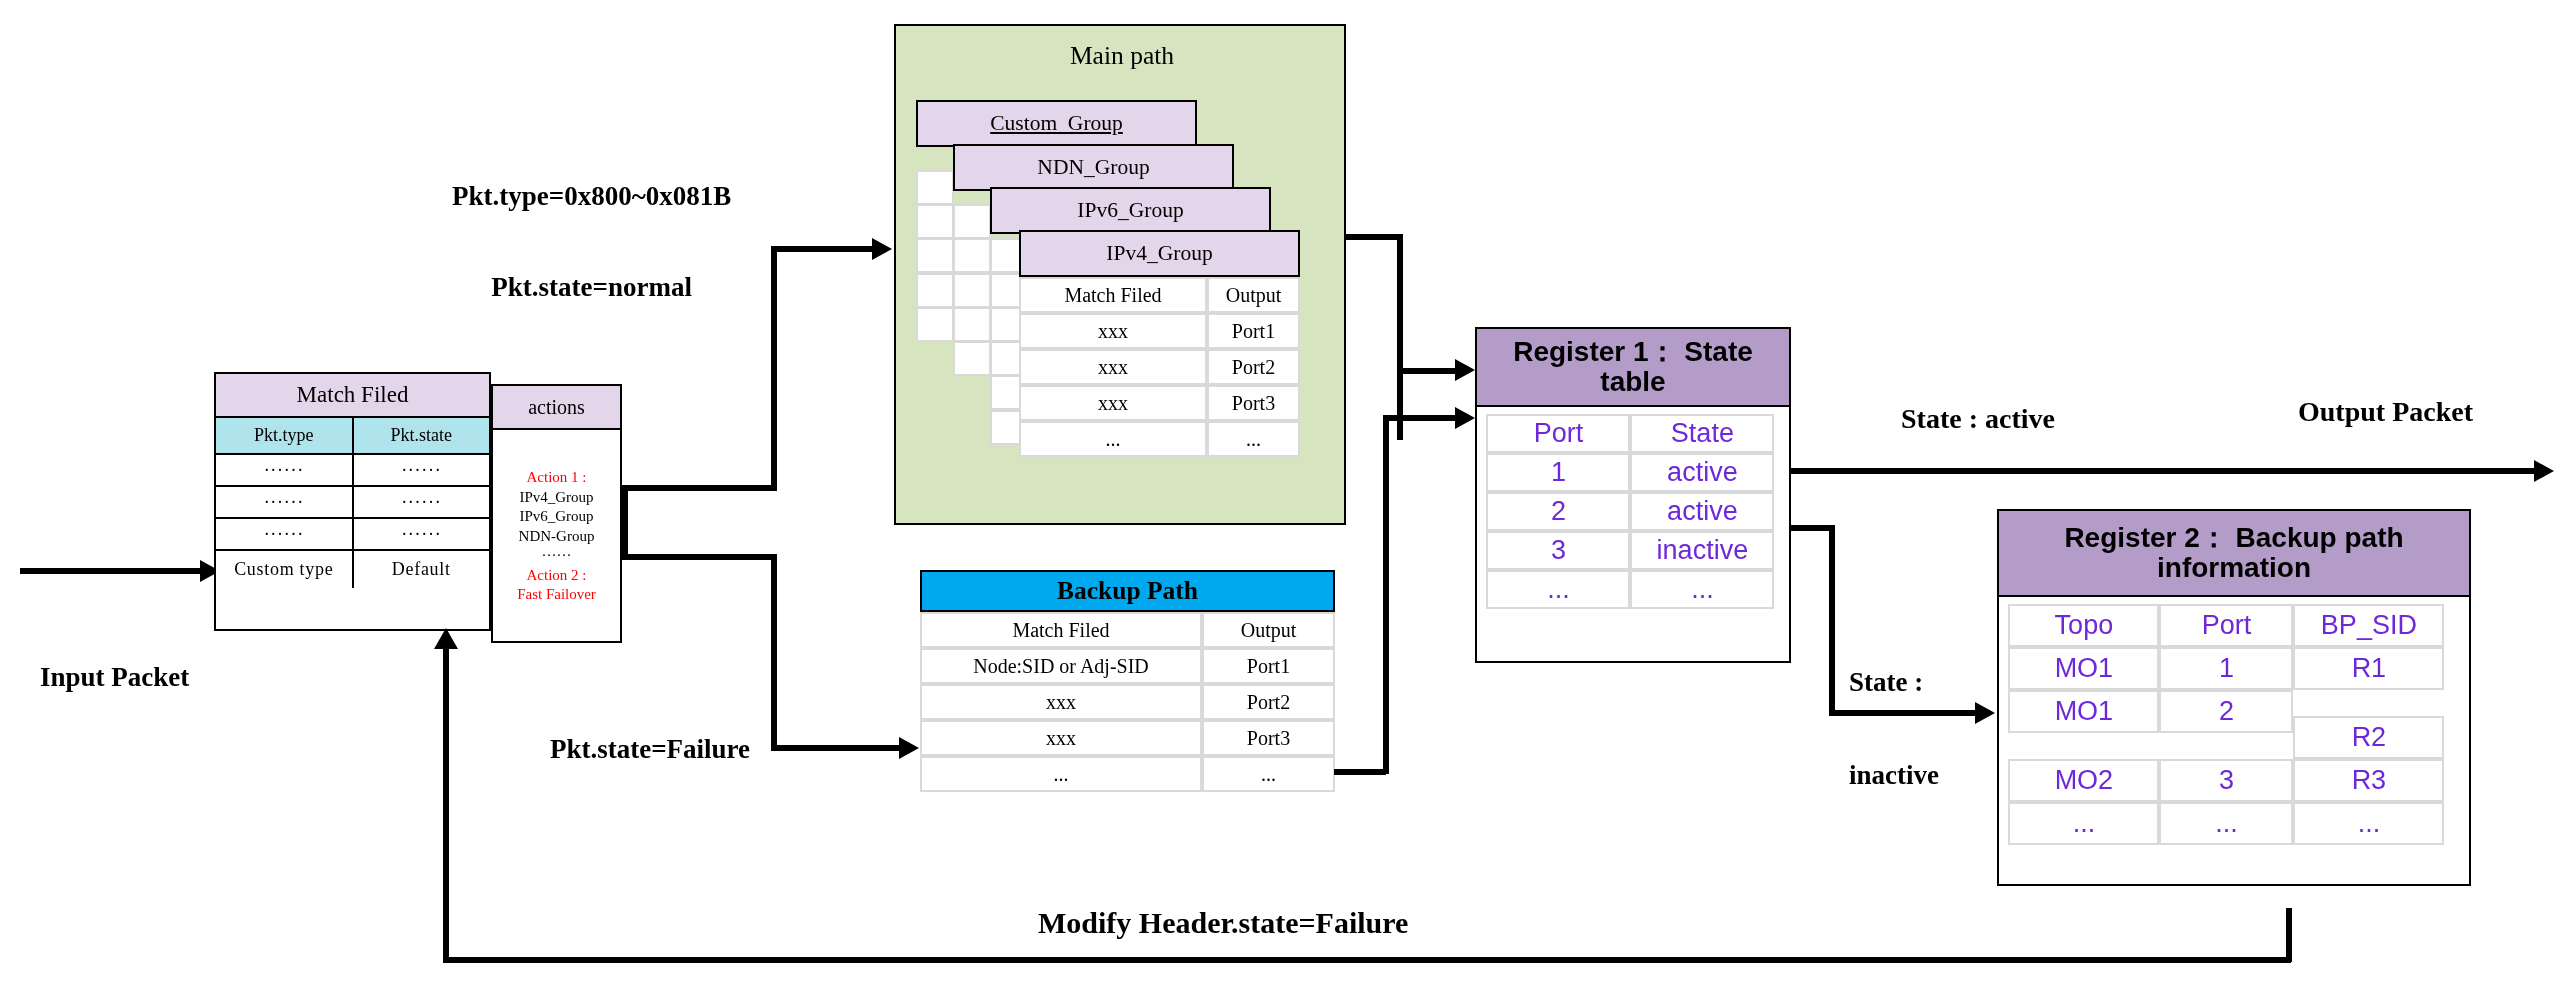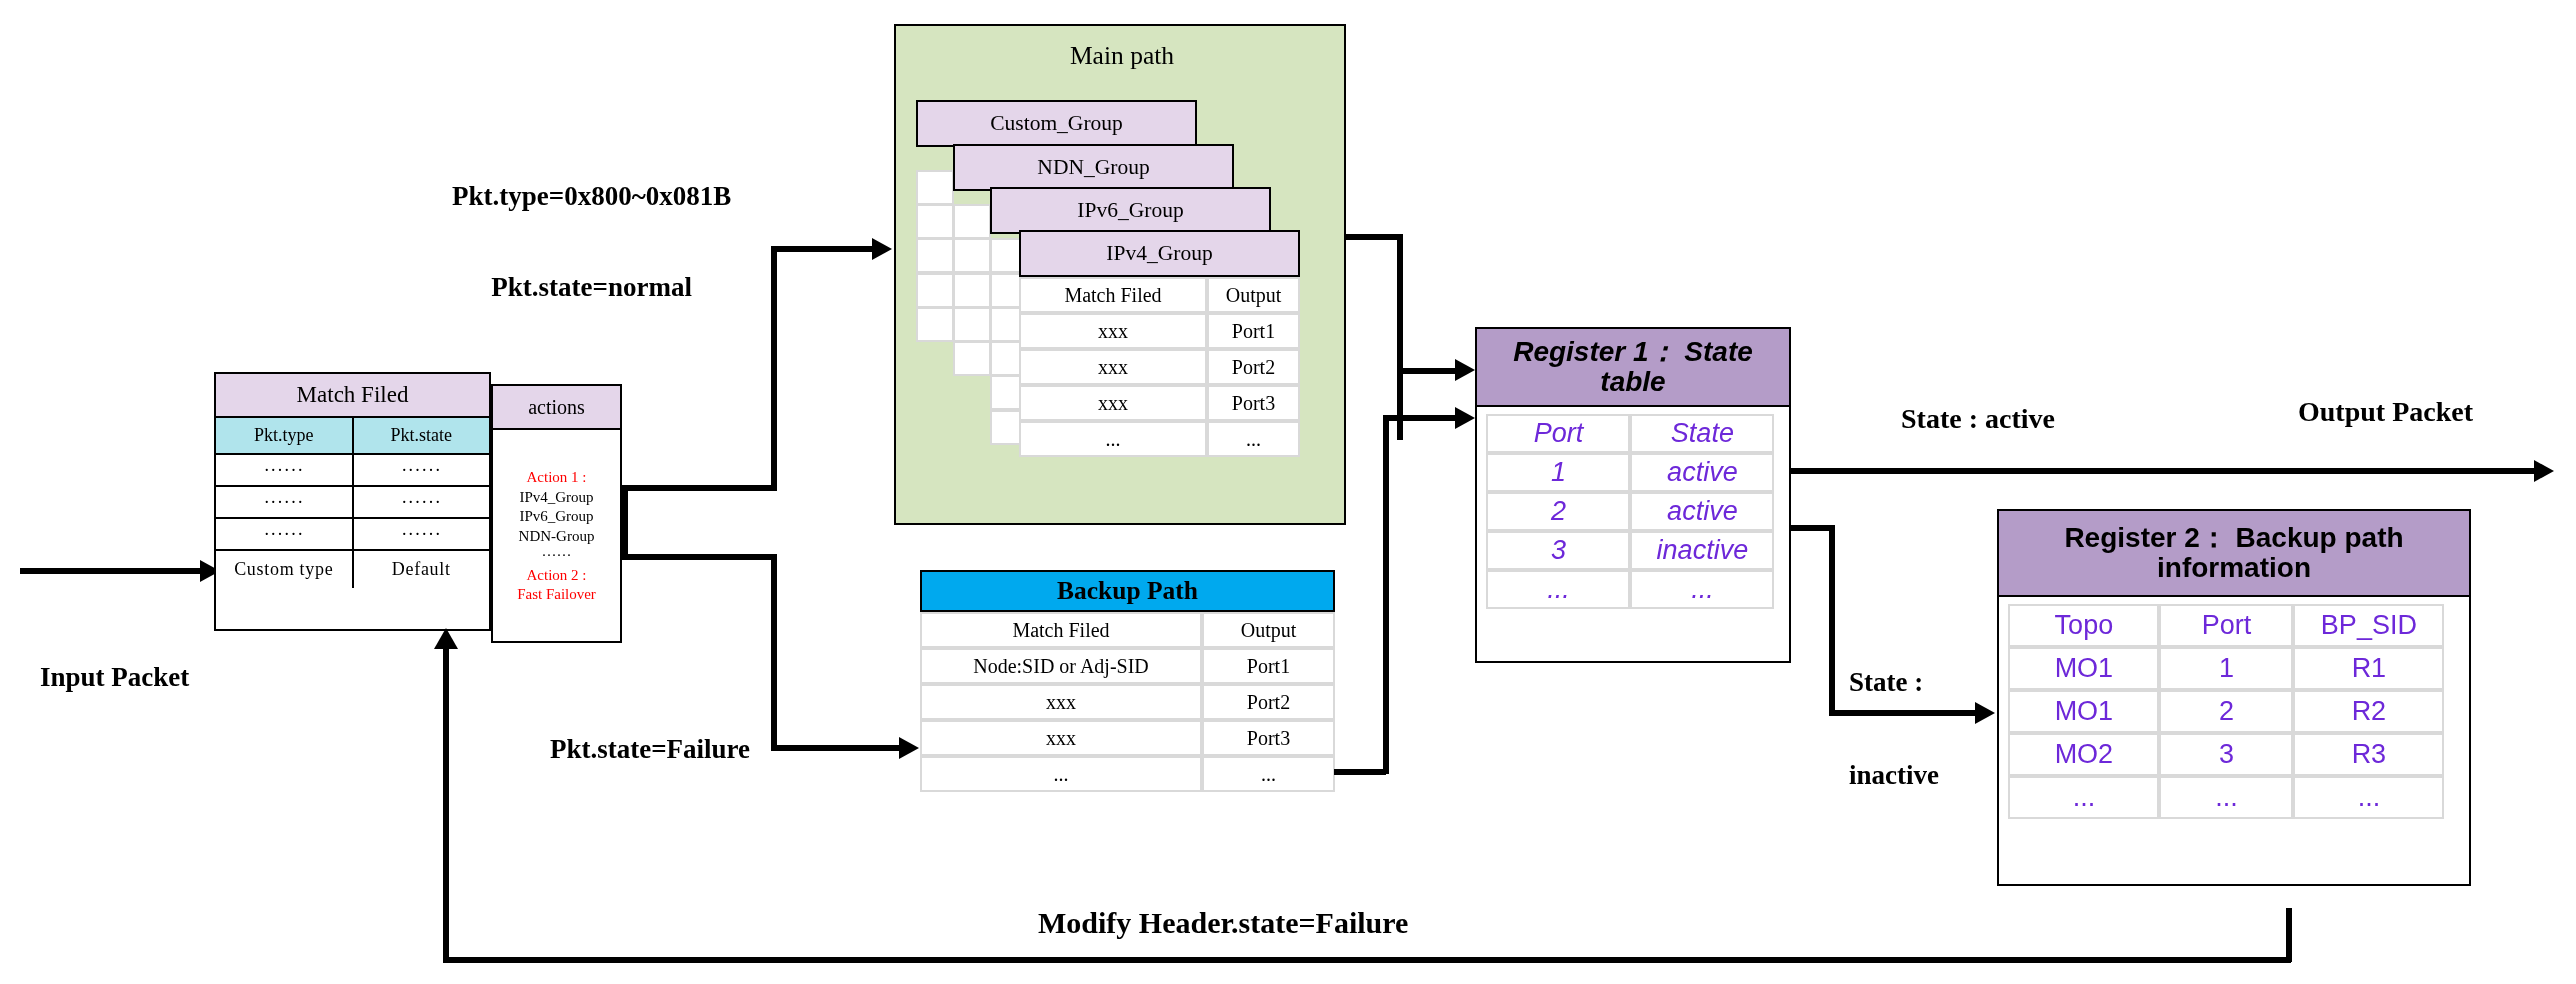--- a/index.html
+++ b/index.html
@@ -167,7 +167,7 @@
     <div class="ghost-cell" style="left:94px;top:349px;width:38px;height:35px;"></div>
     <div class="ghost-cell" style="left:94px;top:384px;width:38px;height:35px;"></div>
 
-    <div class="abs grp serif" style="left:20px;top:74px;width:281px;height:47px;">Custom_Group</div>
+    <div class="abs grp serif" style="left:20px;top:74px;width:281px;height:47px;text-decoration:underline;">Custom_Group</div>
     <div class="abs grp serif" style="left:57px;top:118px;width:281px;height:47px;">NDN_Group</div>
     <div class="abs grp serif" style="left:94px;top:161px;width:281px;height:47px;">IPv6_Group</div>
     <div class="abs grp serif" style="left:123px;top:204px;width:281px;height:47px;">IPv4_Group</div>

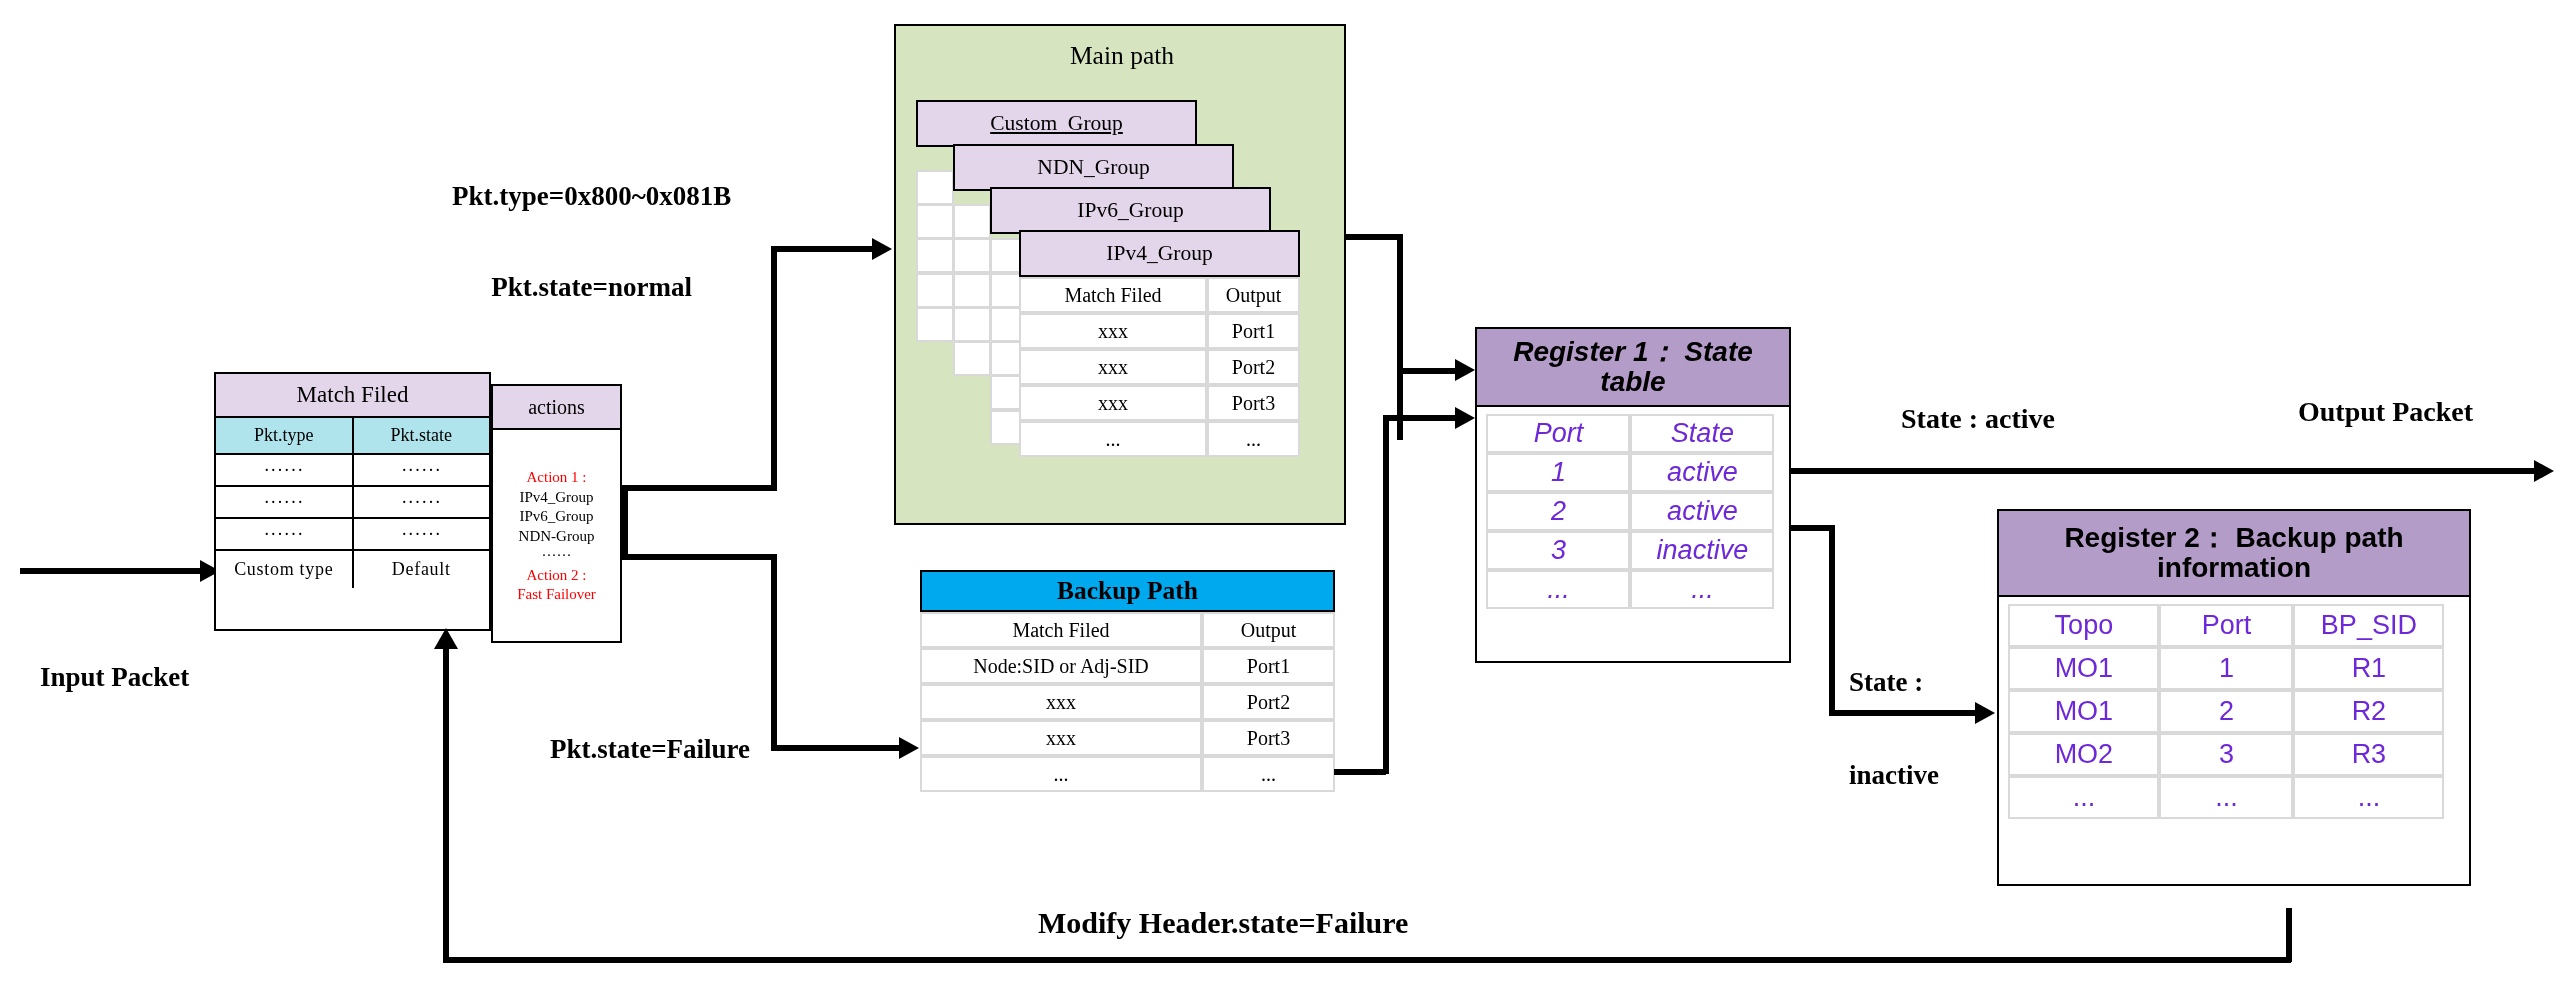--- a/index.html
+++ b/index.html
@@ -68,7 +68,7 @@
                 display:flex;align-items:center;justify-content:center;
                 font-family:"Liberation Sans",sans-serif;color:#6d28d9;}
 
-  #reg1{left:1475px;top:327px;width:316px;height:336px;font-style:italic;}
+  #reg1{left:1475px;top:327px;width:316px;height:336px;}
   #reg1 .reg-head{height:76px;font-size:28px;}
   #reg1 .pc{font-size:27px;}
 

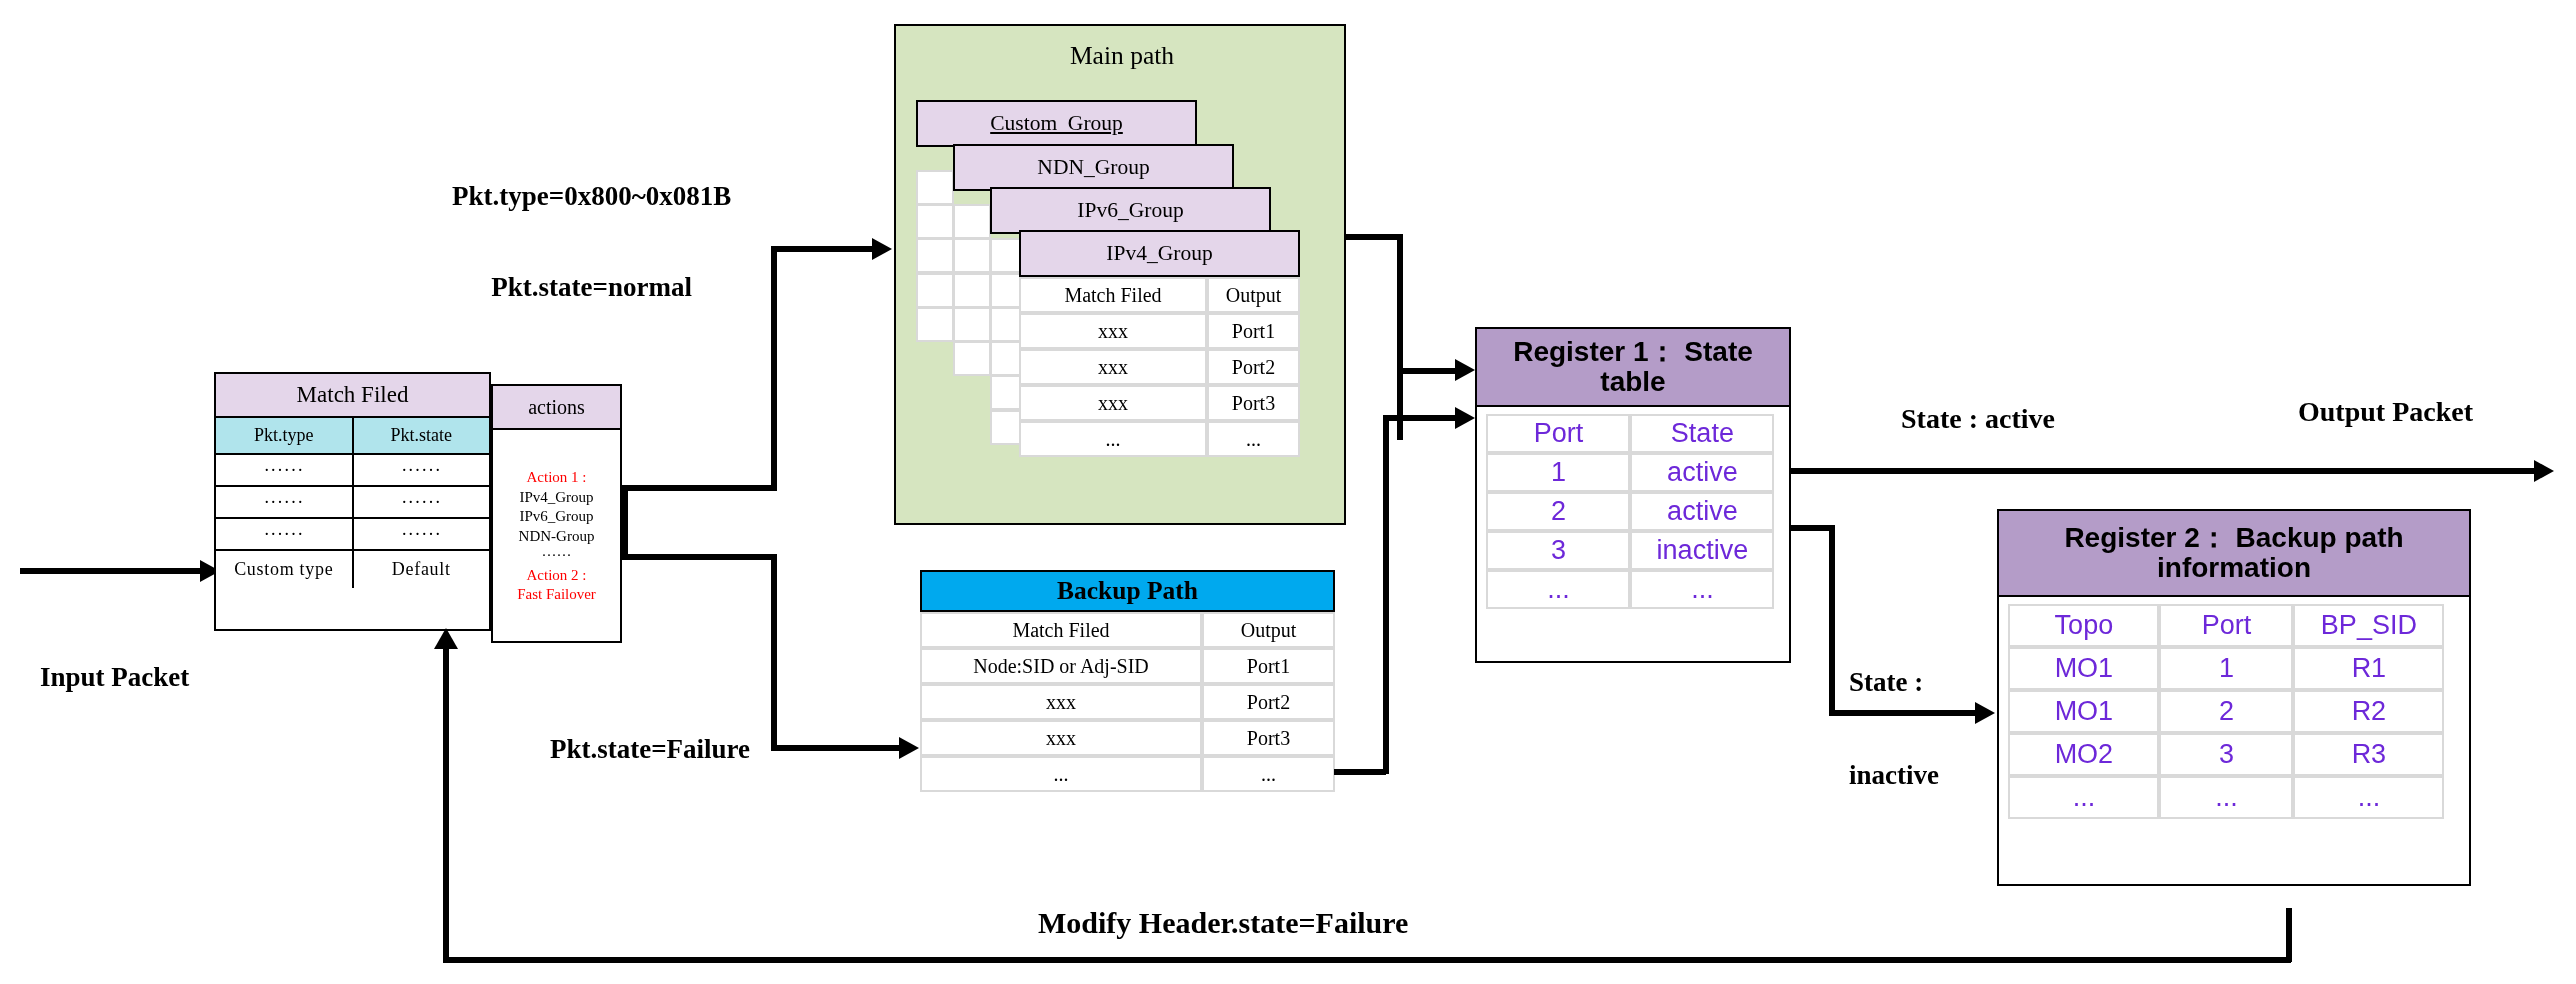--- a/index.html
+++ b/index.html
@@ -288,7 +288,7 @@
       <div class="prow">
         <div class="pc" style="width:151px;height:43px;">MO1</div>
         <div class="pc" style="width:134px;height:43px;">2</div>
-        <div class="pc" style="width:151px;height:43px;">R2</div>
+        <div class="pc" style="width:151px;height:43px;margin-top:26px;">R2</div>
       </div>
       <div class="prow">
         <div class="pc" style="width:151px;height:43px;">MO2</div>

